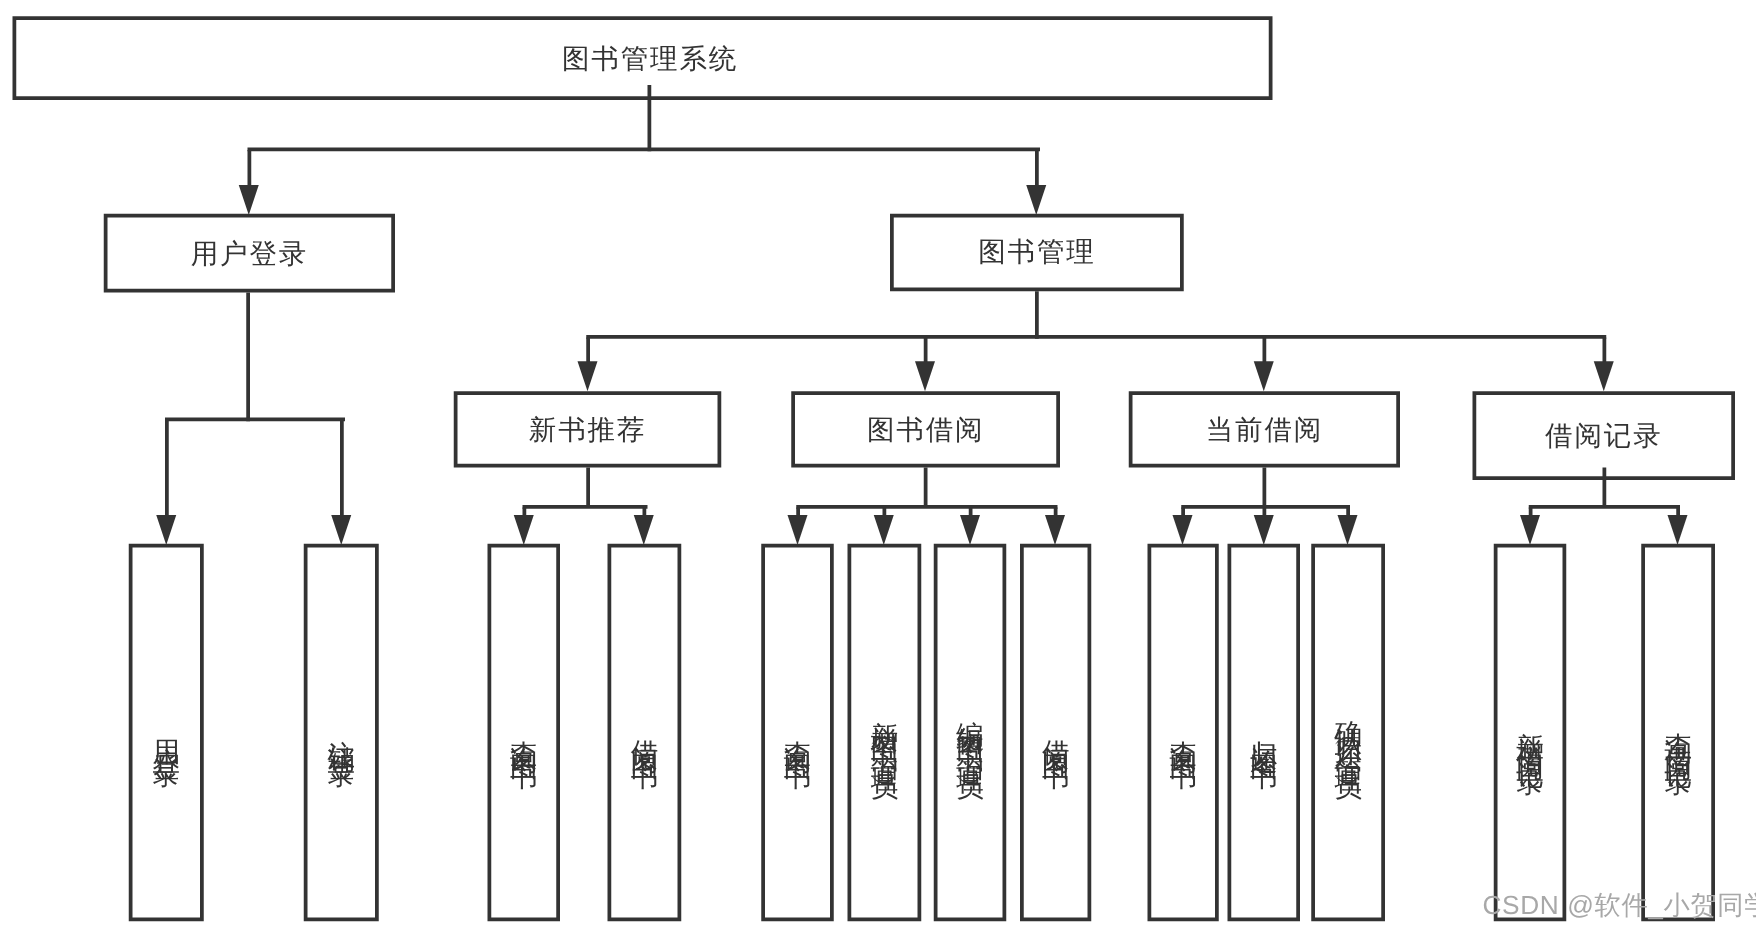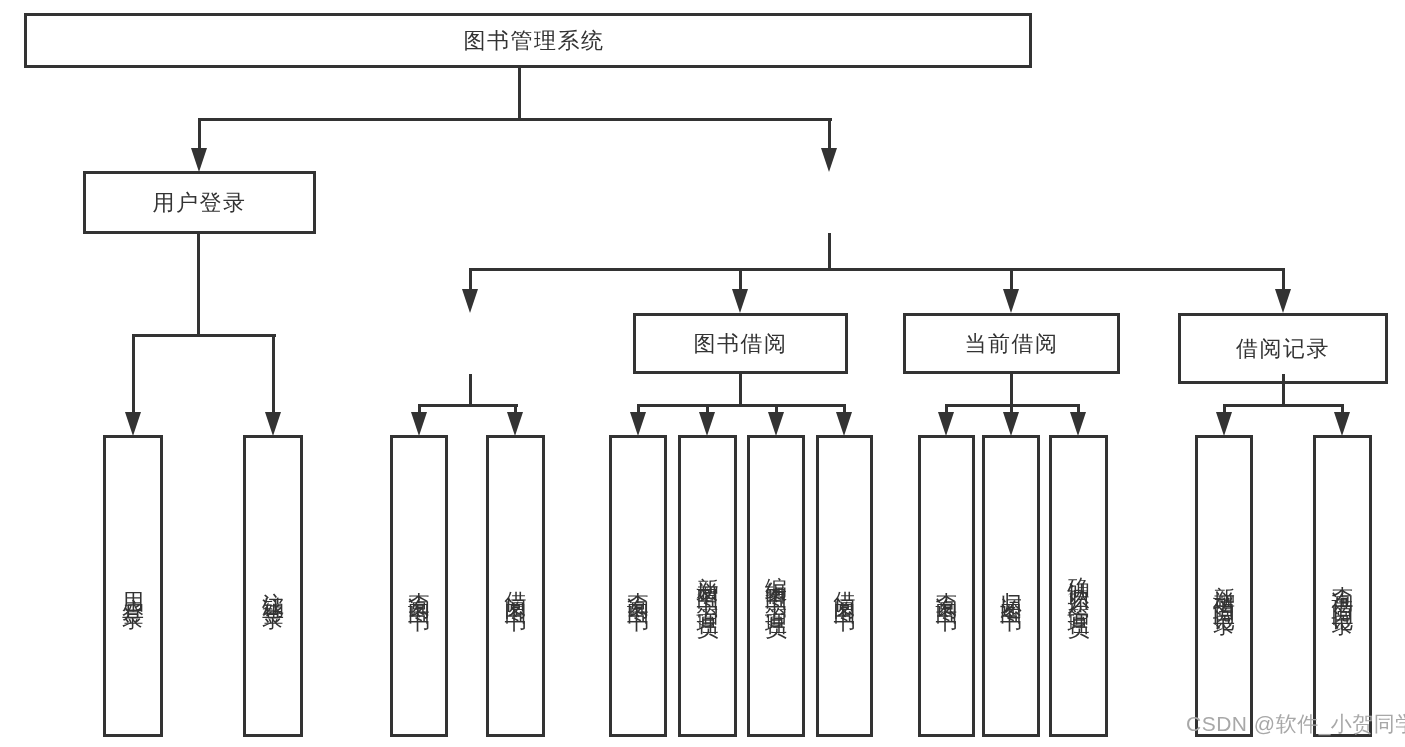--- a/index.html
+++ b/index.html
@@ -43,7 +43,7 @@
 
 <div class="stage">
 
-  <div class="box" style="left:24px;top:13px;width:1008px;height:55px;padding-left:12px;">
+  <div class="box" style="left:10px;top:13px;width:1008px;height:67px;padding-left:12px;">
     <span class="lbl">图书管理系统</span>
   </div>
 

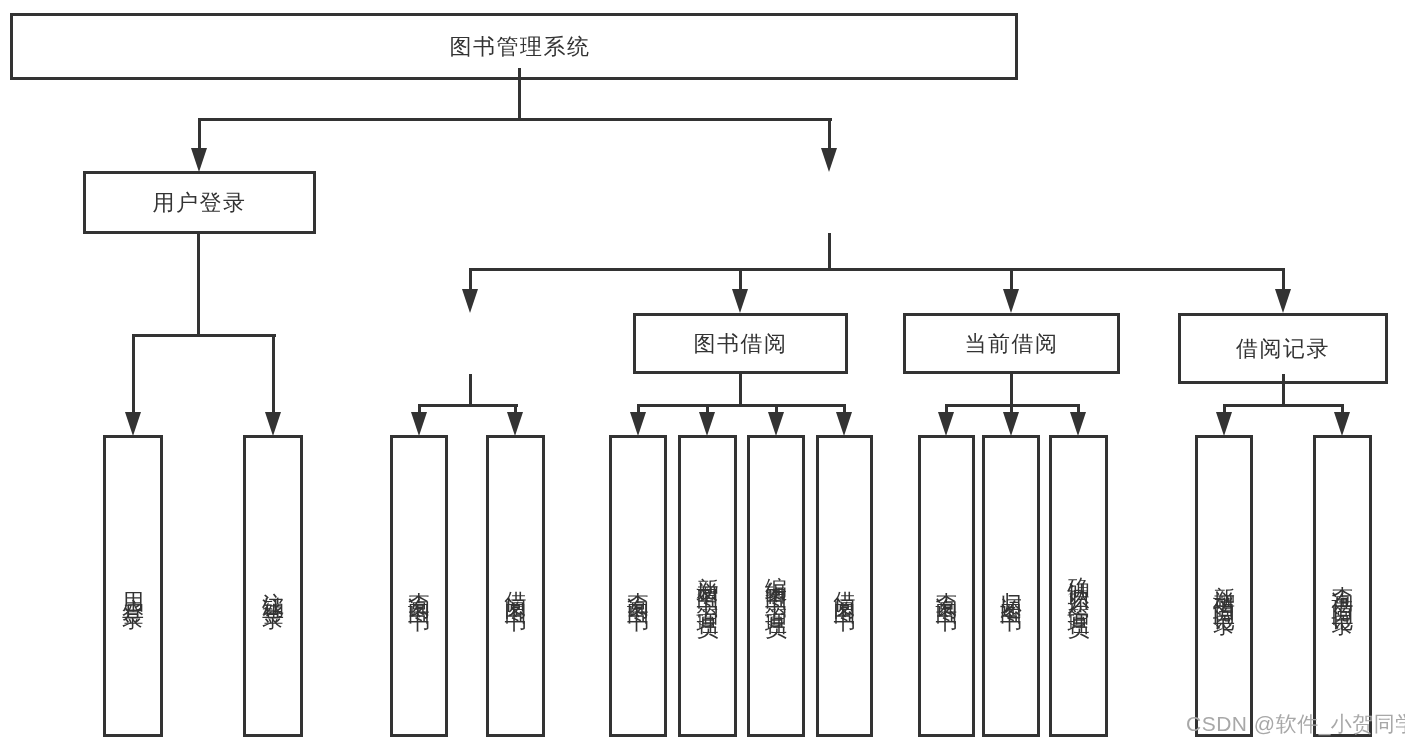--- a/index.html
+++ b/index.html
@@ -49,6 +49,9 @@
 
   <div class="box" style="left:83px;top:171px;width:233px;height:63px;">
     <span class="lbl">用户登录</span>
+  </div>
+  <div class="box" style="left:712px;top:171px;width:235px;height:62px;">
+    <span class="lbl">图书管理</span>
   </div>
 
   <div class="box" style="left:633px;top:313px;width:215px;height:61px;text-align:right;">

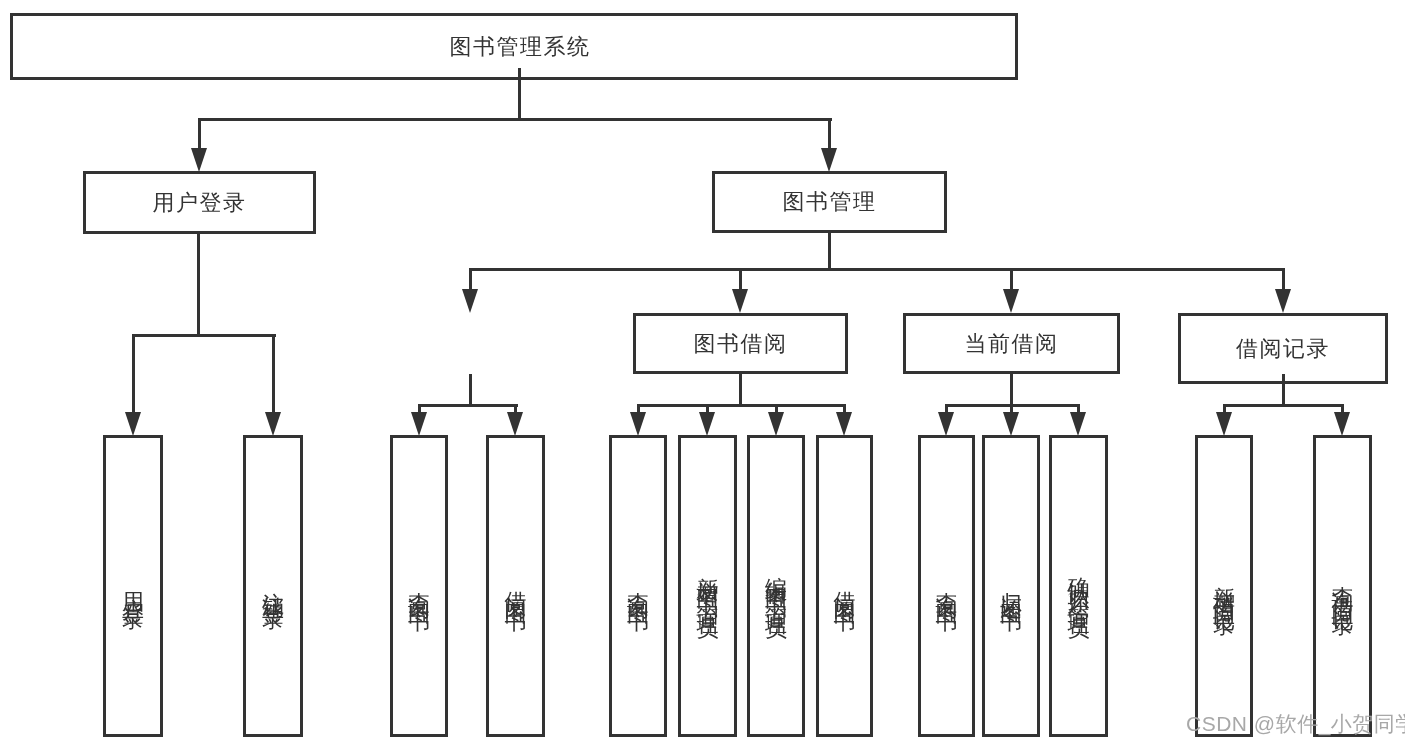--- a/index.html
+++ b/index.html
@@ -54,6 +54,9 @@
     <span class="lbl">图书管理</span>
   </div>
 
+  <div class="box" style="left:363px;top:313px;width:214px;height:61px;">
+    <span class="lbl">新书推荐</span>
+  </div>
   <div class="box" style="left:633px;top:313px;width:215px;height:61px;text-align:right;">
     <span class="lbl">图书借阅</span>
   </div>

